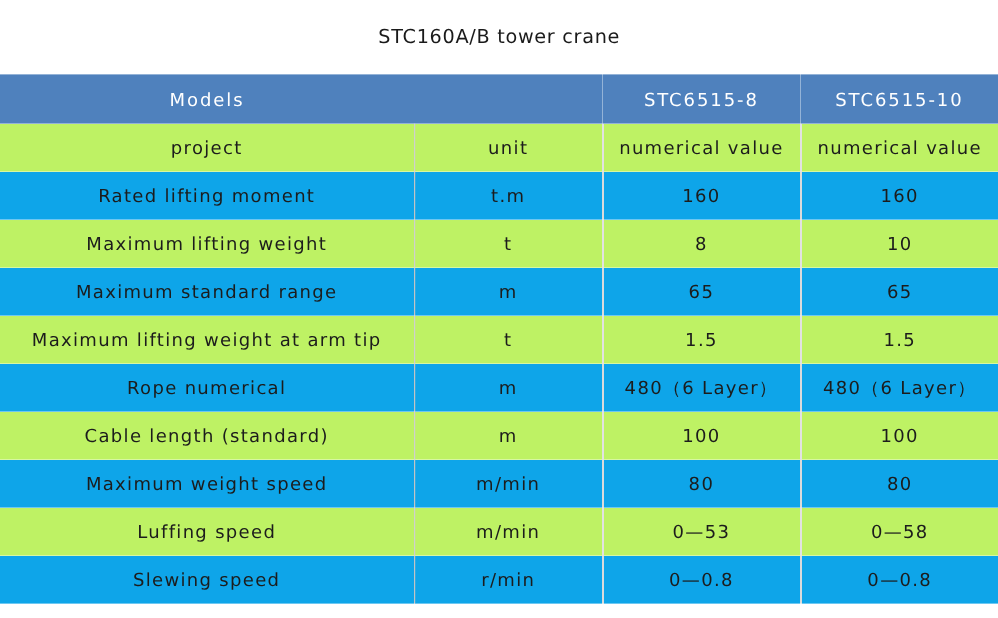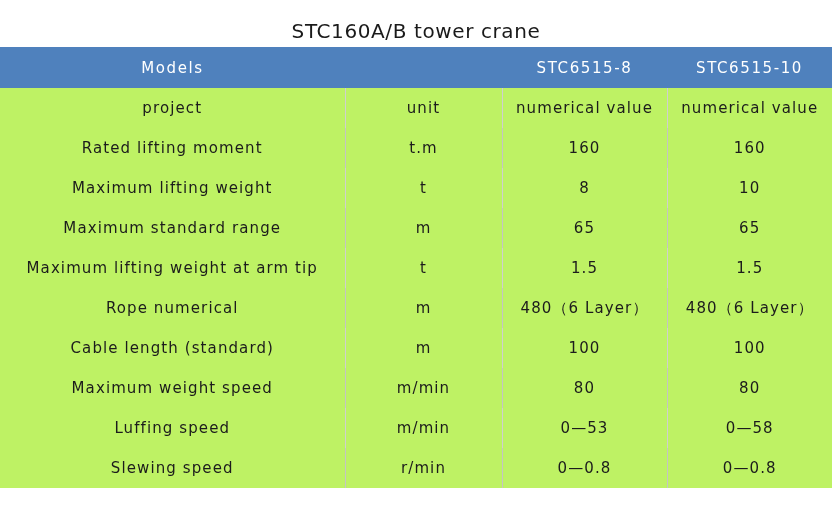--- a/index.html
+++ b/index.html
@@ -21,7 +21,7 @@
   }
   .doc-title {
     text-align: center;
-    font-size: 20px;
+    font-size: 16px;
     color: #1a1a1a;
     letter-spacing: 0.6px;
     padding-top: 21px;

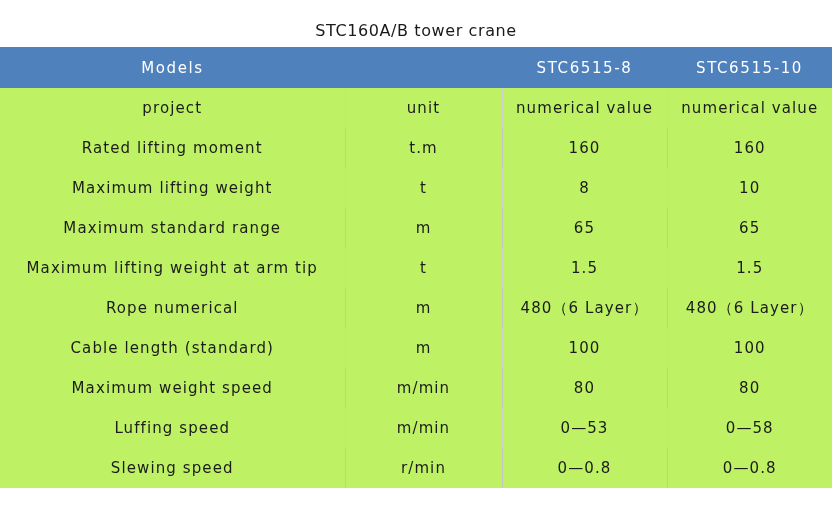--- a/index.html
+++ b/index.html
@@ -32,7 +32,7 @@
   table.spec-table {
     border-collapse: collapse;
     width: 832px;
-    margin-top: 6px;
+    margin-top: 21px;
     table-layout: fixed;
   }
   table.spec-table td {

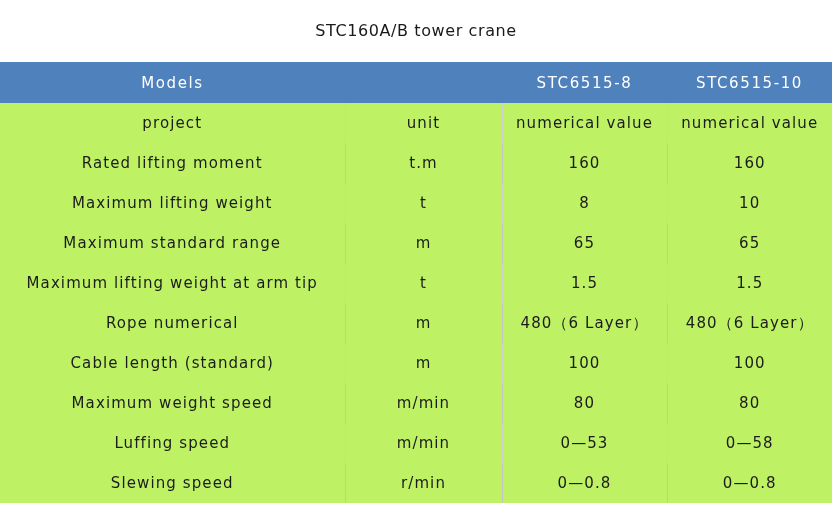--- a/index.html
+++ b/index.html
@@ -59,7 +59,7 @@
     border-left: 1px solid #cfcfcf;
   }
   tr.row-grey td {
-    background: #bef264;
+    background: #0ea5e9;
     border-left: 1px solid #c4c4c4;
   }
   tr.row-white td:first-child,

